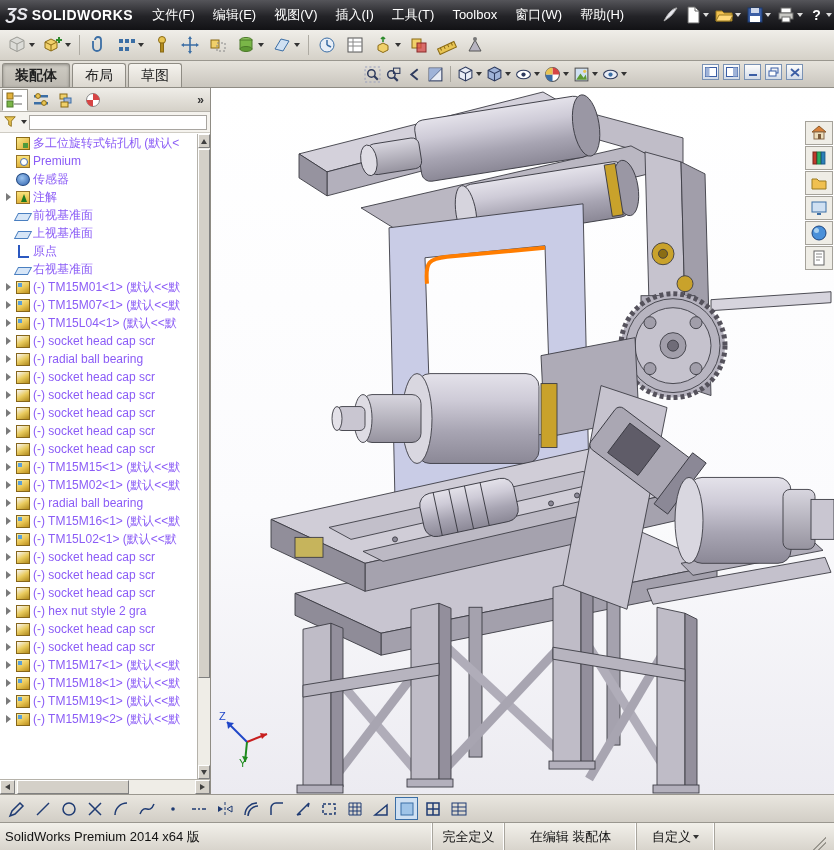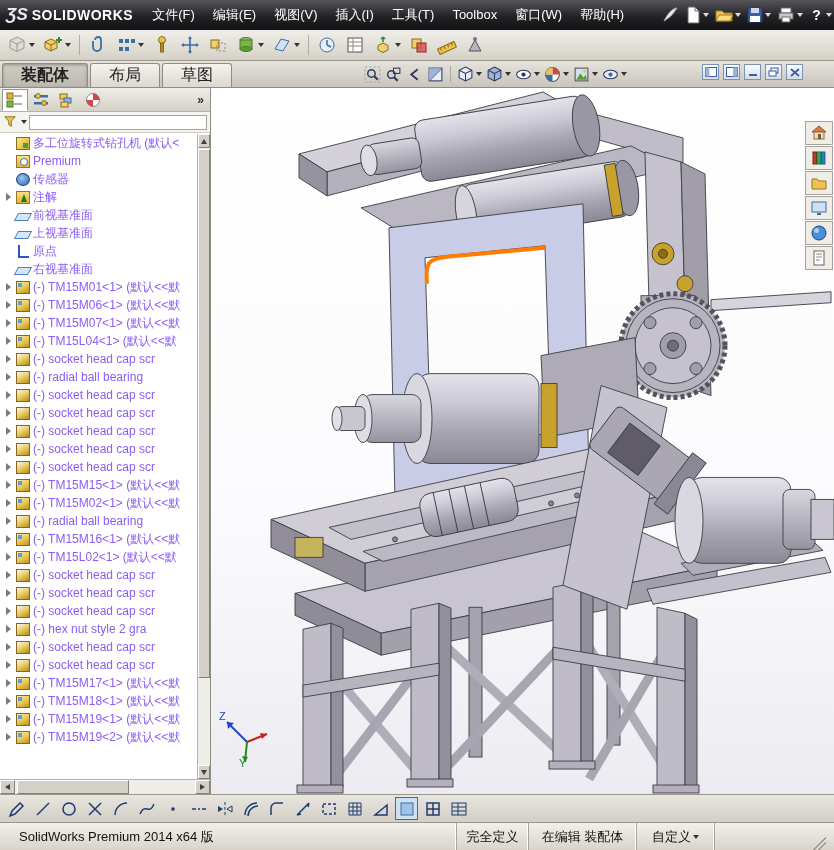--- a/index.html
+++ b/index.html
@@ -36,7 +36,7 @@
   
   .tabrow{position:absolute;top:61px;left:0;right:0;height:26px;
     background:linear-gradient(#e6e3dc,#c9c5bd);display:flex;align-items:flex-end;}
-  .tab{height:24px;padding:0 18px;font-size:16px;display:flex;align-items:center;
+  .tab{height:24px;padding:0 12px;font-size:14px;display:flex;align-items:center;
     border:1px solid #8f8c84;border-bottom:none;margin-left:2px;border-radius:3px 3px 0 0;
     background:linear-gradient(#f5f3ee,#dcd8d0);color:#222;white-space:nowrap;cursor:default;}
   .tab[data-active="true"]{background:linear-gradient(#cfccc4,#bcb8b0);font-weight:bold;

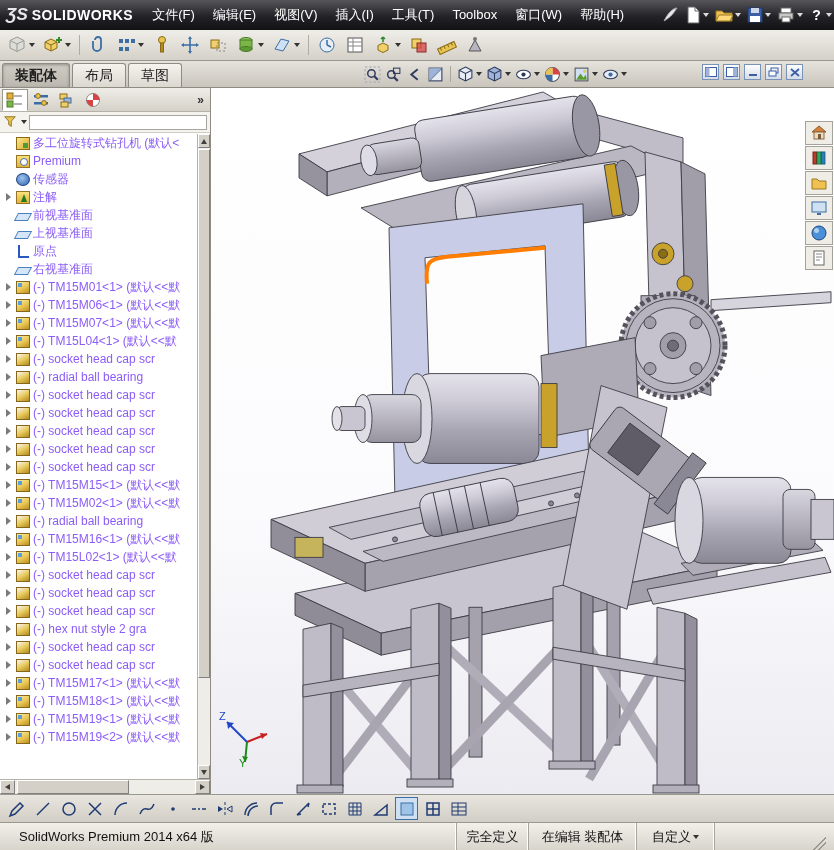--- a/index.html
+++ b/index.html
@@ -522,11 +522,6 @@
             <span class="tlbl">(-) TM15M01&lt;1&gt; (默认&lt;&lt;默</span>
           </div>
 
-          <div class="trow">
-            <span class="arr" data-arrow="true"></span>
-            <span class="ti" data-icon="component"></span>
-            <span class="tlbl">(-) TM15M06&lt;1&gt; (默认&lt;&lt;默</span>
-          </div>
 
           <div class="trow">
             <span class="arr" data-arrow="true"></span>

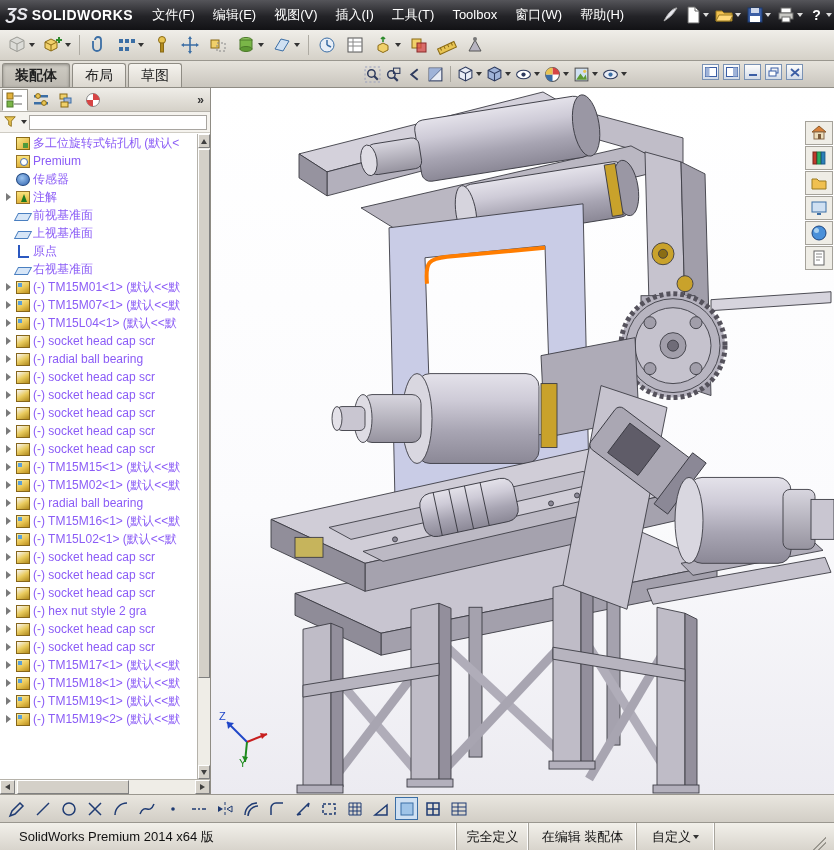--- a/index.html
+++ b/index.html
@@ -124,7 +124,7 @@
     display:flex;align-items:stretch;font-size:13px;color:#111;}
   .ss{display:flex;align-items:center;padding:0 8px;white-space:nowrap;}
   .ss.sep{border-left:1px solid #a8a59d;box-shadow:-1px 0 0 #fff;}
-  .ss-left{flex:1;padding-left:19px;}
+  .ss-left{flex:1;padding-left:5px;}
   .grip{margin-left:auto;width:14px;height:14px;align-self:flex-end;
     background:linear-gradient(135deg,transparent 50%,#9a978f 50%,#9a978f 58%,transparent 58%,transparent 70%,#9a978f 70%,#9a978f 78%,transparent 78%);}
 </style>

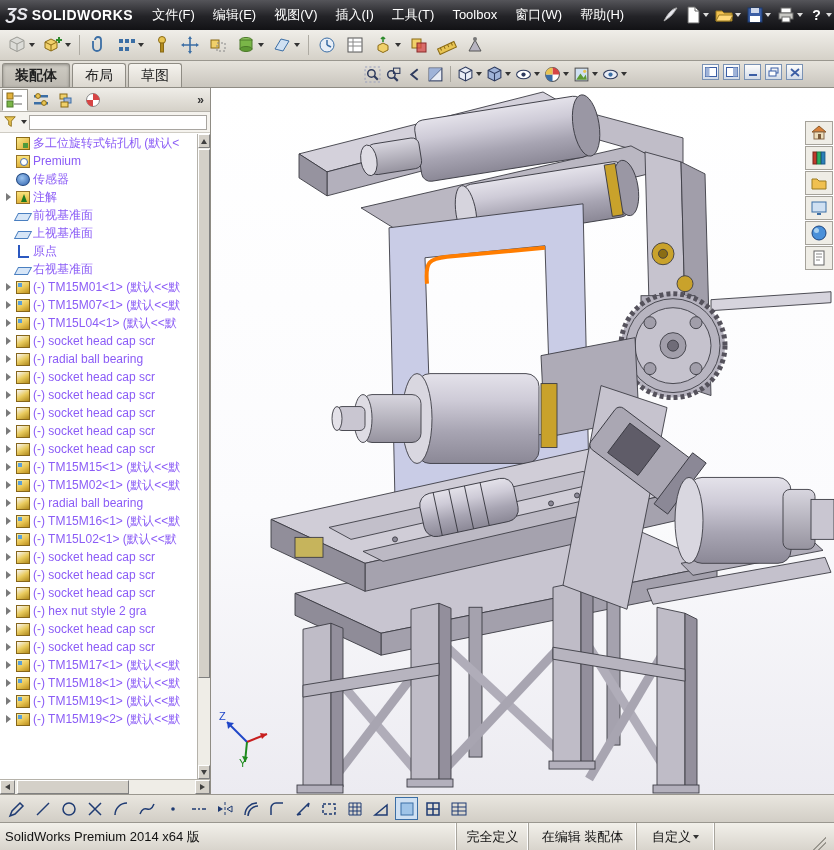--- a/index.html
+++ b/index.html
@@ -977,7 +977,7 @@
   <div class="statusbar">
     <span class="ss ss-left">SolidWorks Premium 2014 x64 版</span>
     <span class="ss sep" style="width:72px;justify-content:center;">完全定义</span>
-    <span class="ss sep" style="width:108px;justify-content:center;">在编辑 装配体</span>
+    <span class="ss sep" style="width:132px;justify-content:center;">在编辑 装配体</span>
     <span class="ss sep" style="width:78px;justify-content:center;">
       <span>自定义</span>
       <span class="caret"></span>

